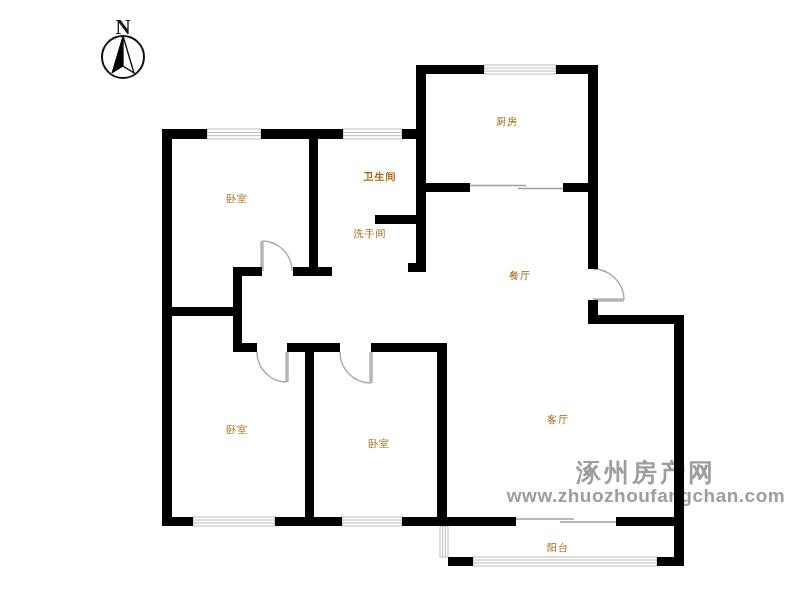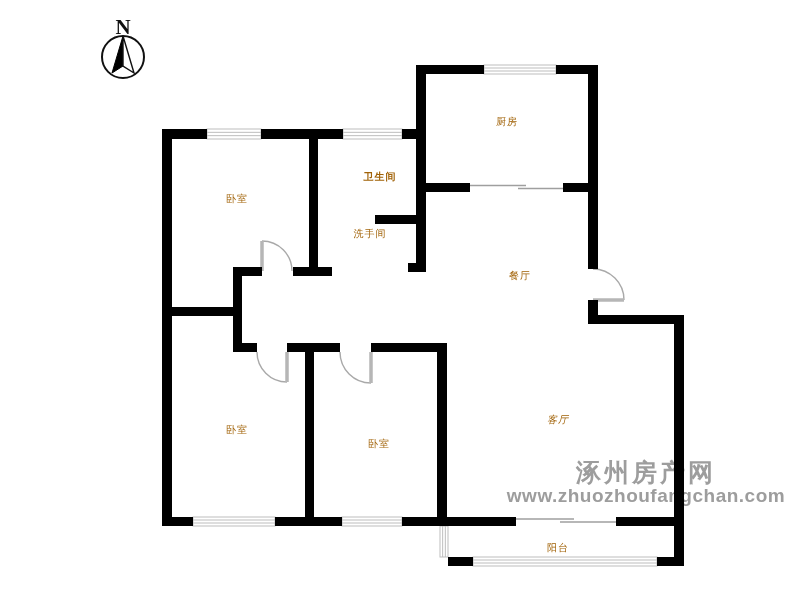--- a/index.html
+++ b/index.html
@@ -159,7 +159,7 @@
       <span class="room-label" style="left: 520px; top: 244px; margin-top: 32px;">餐厅</span>
       <span class="room-label" style="left: 237px; top: 430px;">卧室</span>
       <span class="room-label" style="left: 379px; top: 444px;">卧室</span>
-      <span class="room-label" style="left: 558px; top: 420px; font-style: italic;">客厅</span>
+      <span class="room-label" style="left: 558px; top: 420px;">客厅</span>
       <span class="room-label" style="left: 558px; top: 548px; font-family: Liberation Mono, monospace;">阳台</span>
     </div>
 

